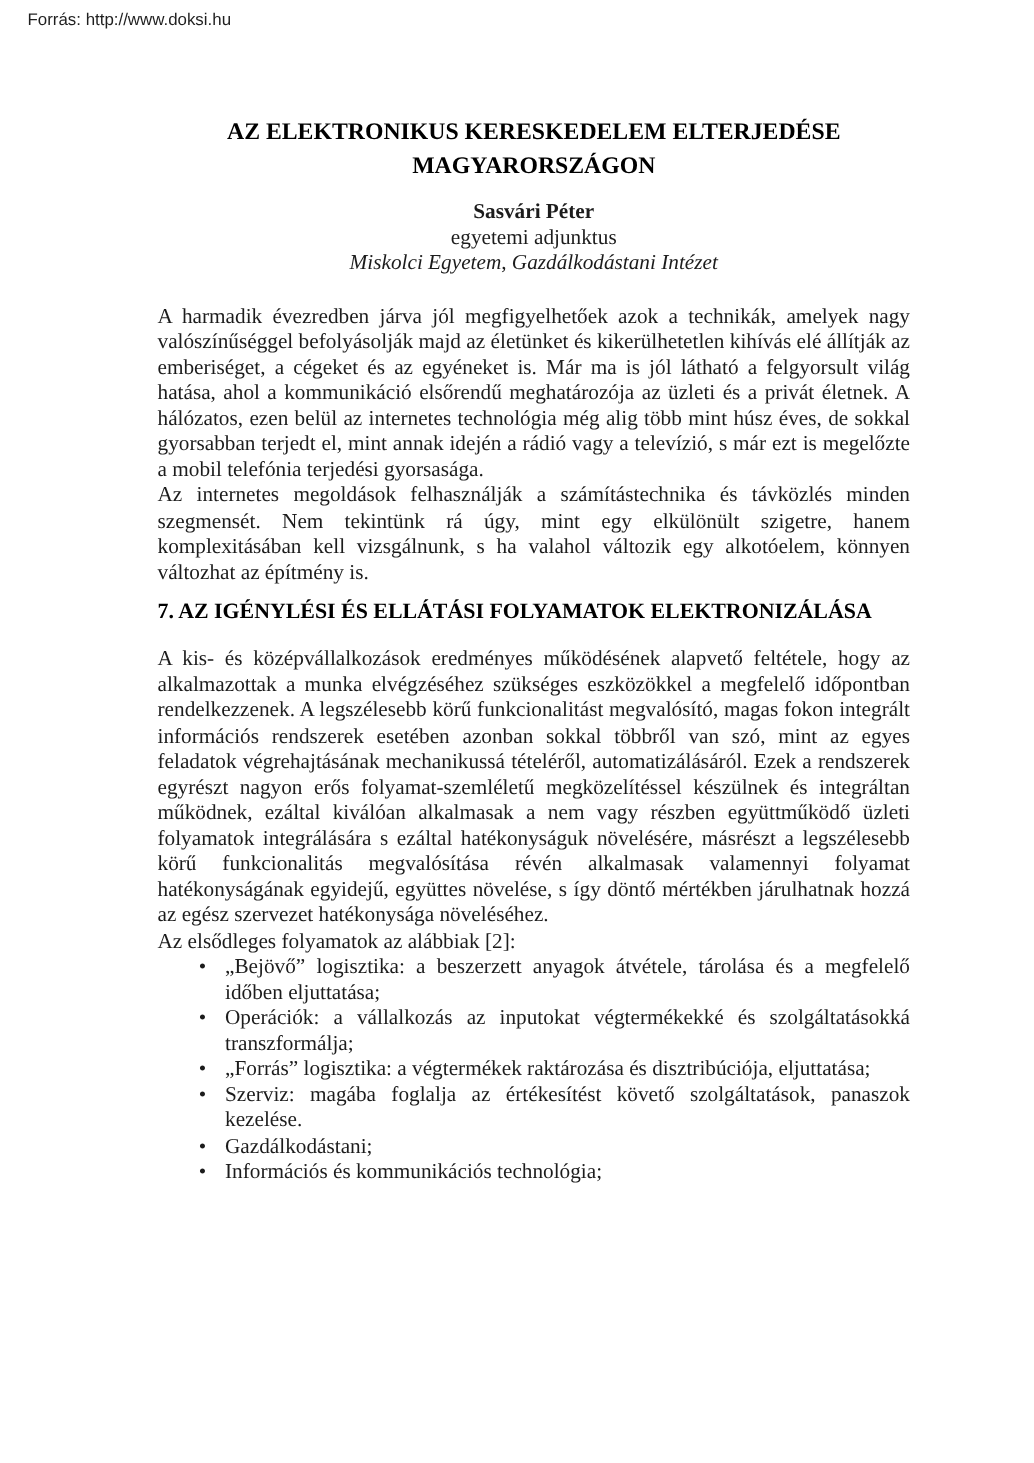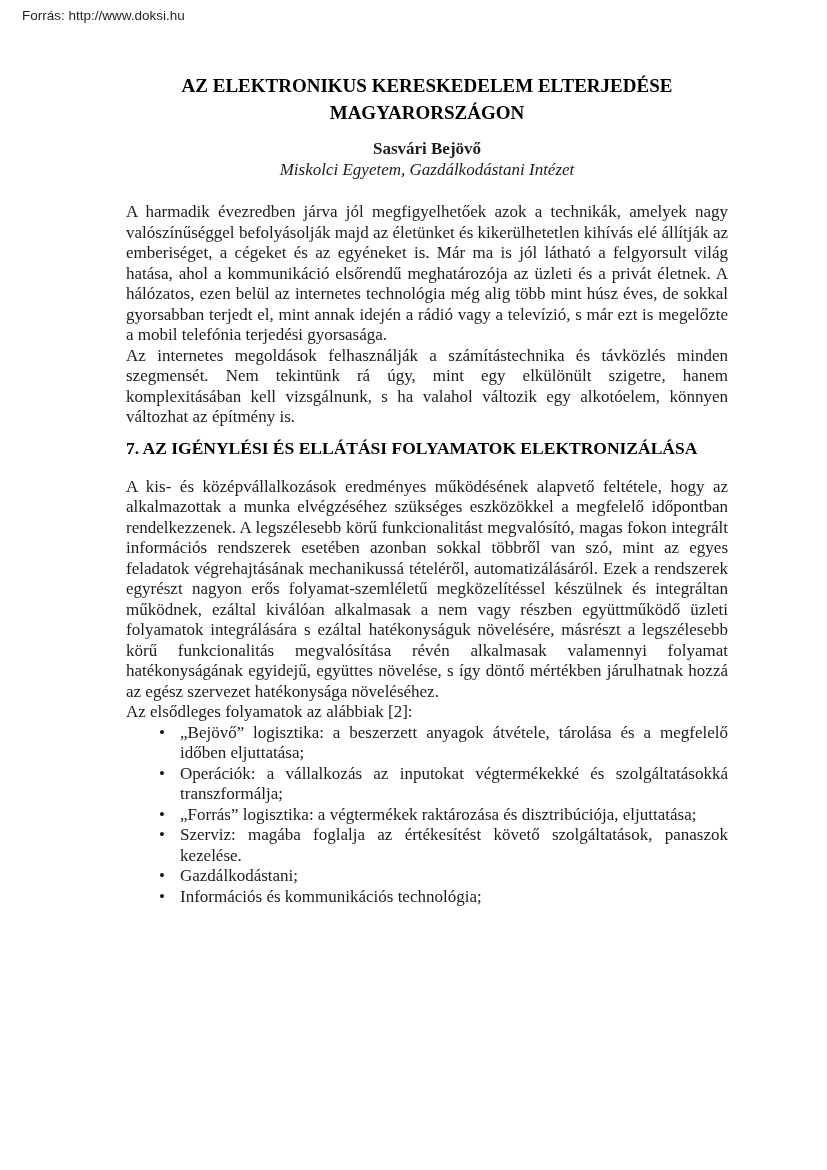--- a/index.html
+++ b/index.html
@@ -31,7 +31,7 @@
     left: 114px;
     top: 0;
     width: 602px;
-    padding-top: 72px;
+    padding-top: 92px;
   }
   .doc-title {
     margin: 0;

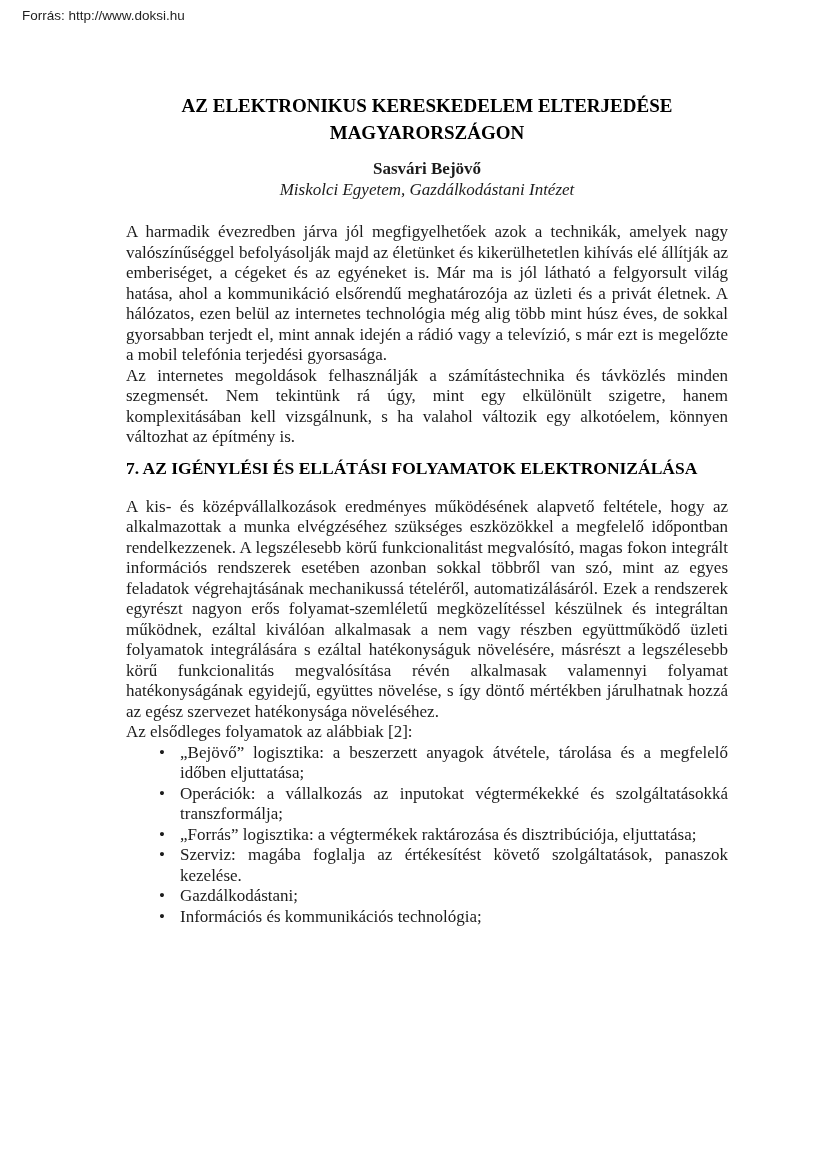--- a/index.html
+++ b/index.html
@@ -90,7 +90,7 @@
     <h1 class="doc-title">AZ ELEKTRONIKUS KERESKEDELEM ELTERJEDÉSE MAGYARORSZÁGON</h1>
 
     <div class="author-block">
-      <div class="author-name">Sasvári Bejövő</div>
+      <div class="author-name">Sasvári Péter</div>
       <div class="author-affiliation">Miskolci Egyetem, Gazdálkodástani Intézet</div>
     </div>
 

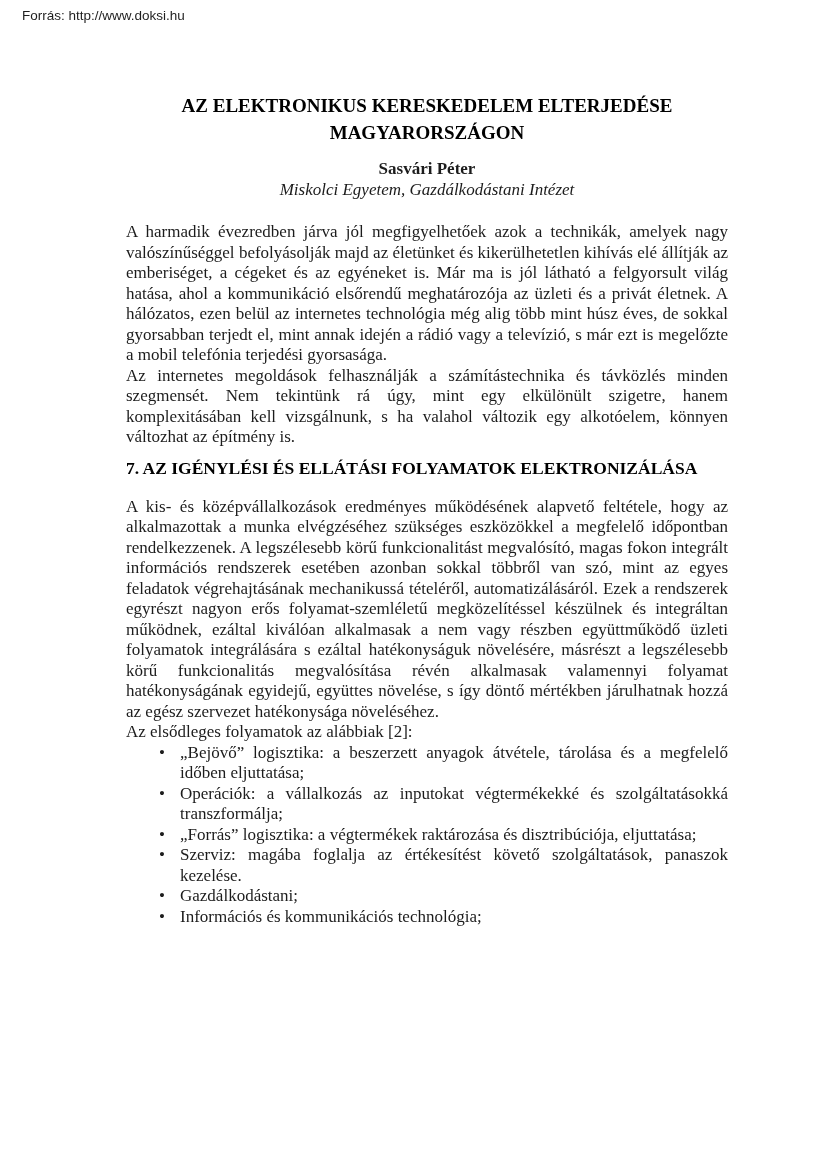--- a/index.html
+++ b/index.html
@@ -91,6 +91,7 @@
 
     <div class="author-block">
       <div class="author-name">Sasvári Péter</div>
+      <div class="author-position">egyetemi adjunktus</div>
       <div class="author-affiliation">Miskolci Egyetem, Gazdálkodástani Intézet</div>
     </div>
 

